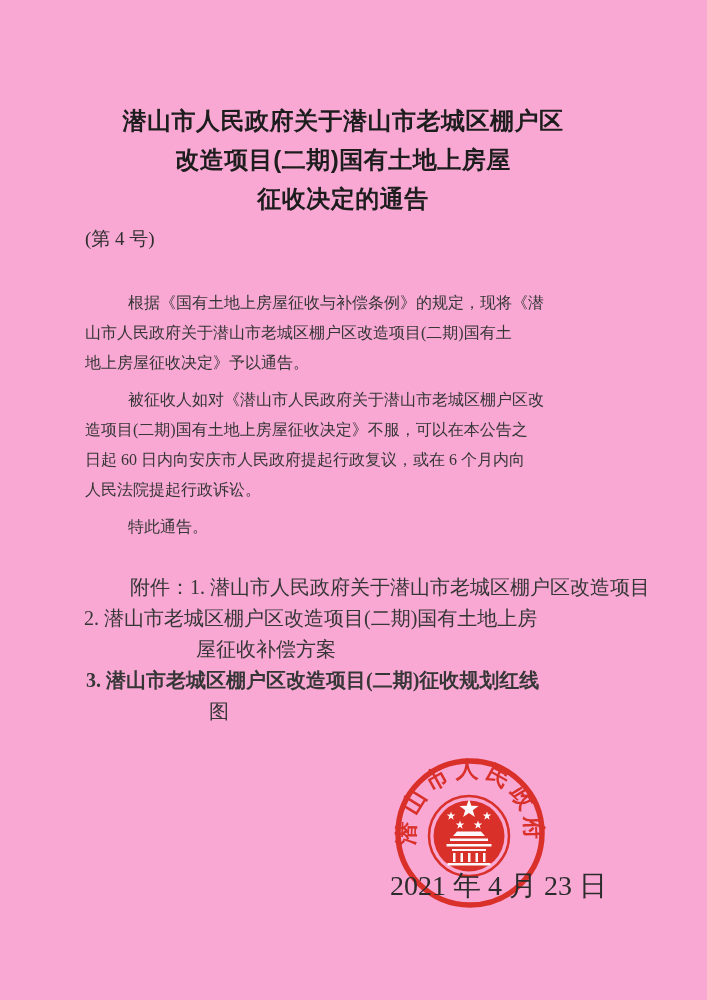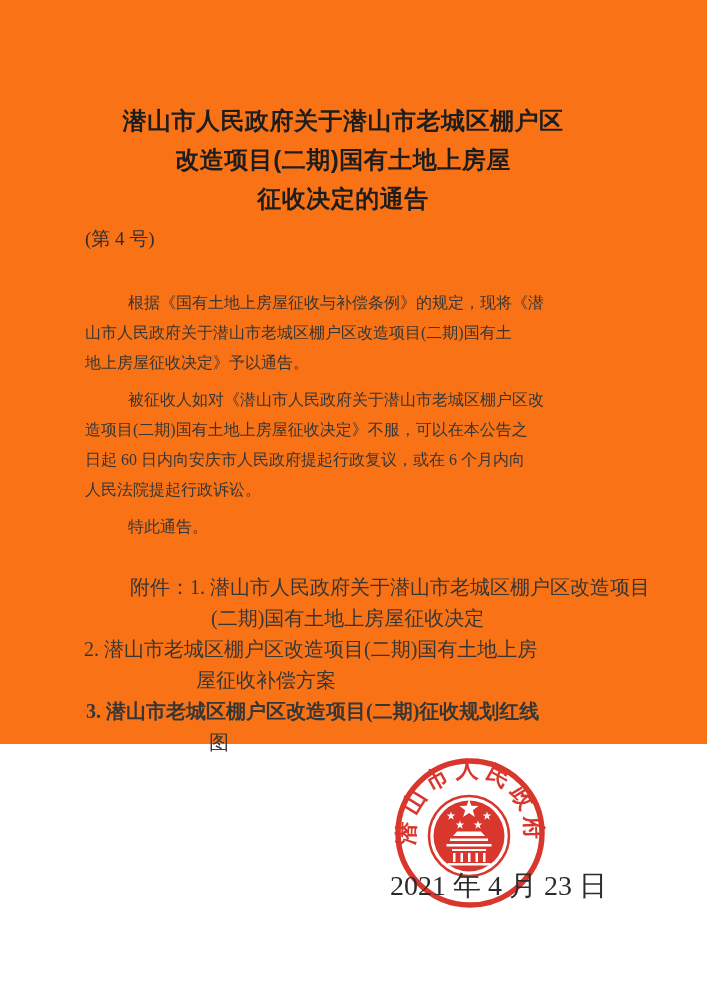--- a/index.html
+++ b/index.html
@@ -12,8 +12,8 @@
   body{width:707px;height:1000px;overflow:hidden;}
   .page{
     position:relative;
-    width:707px;height:744px;
-    background:#f97316;
+    width:707px;height:1000px;
+    background:#f9a8d4;
     font-family:"Liberation Serif","DejaVu Serif",serif;
     color:var(--ink);
   }

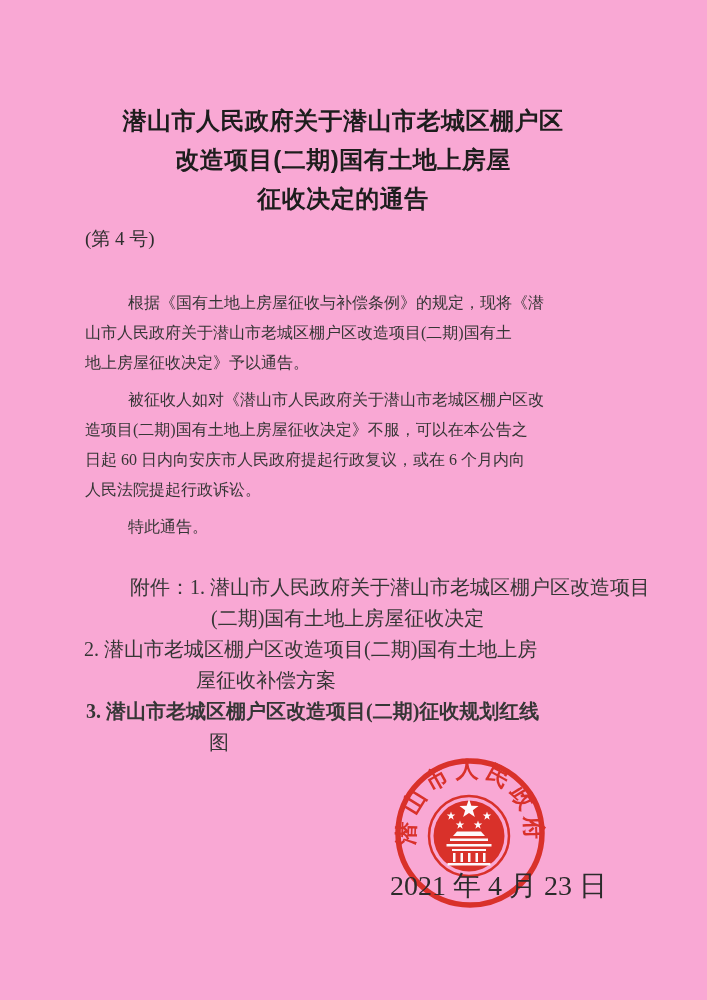--- a/index.html
+++ b/index.html
@@ -115,7 +115,6 @@
 
   <div class="attachments">
     <span class="att-line att-0">附件：1. 潜山市人民政府关于潜山市老城区棚户区改造项目</span>
-    <span class="att-line att-1">(二期)国有土地上房屋征收决定</span>
     <span class="att-line att-2">2. 潜山市老城区棚户区改造项目(二期)国有土地上房</span>
     <span class="att-line att-3">屋征收补偿方案</span>
     <span class="att-line att-4">3. 潜山市老城区棚户区改造项目(二期)征收规划红线</span>

